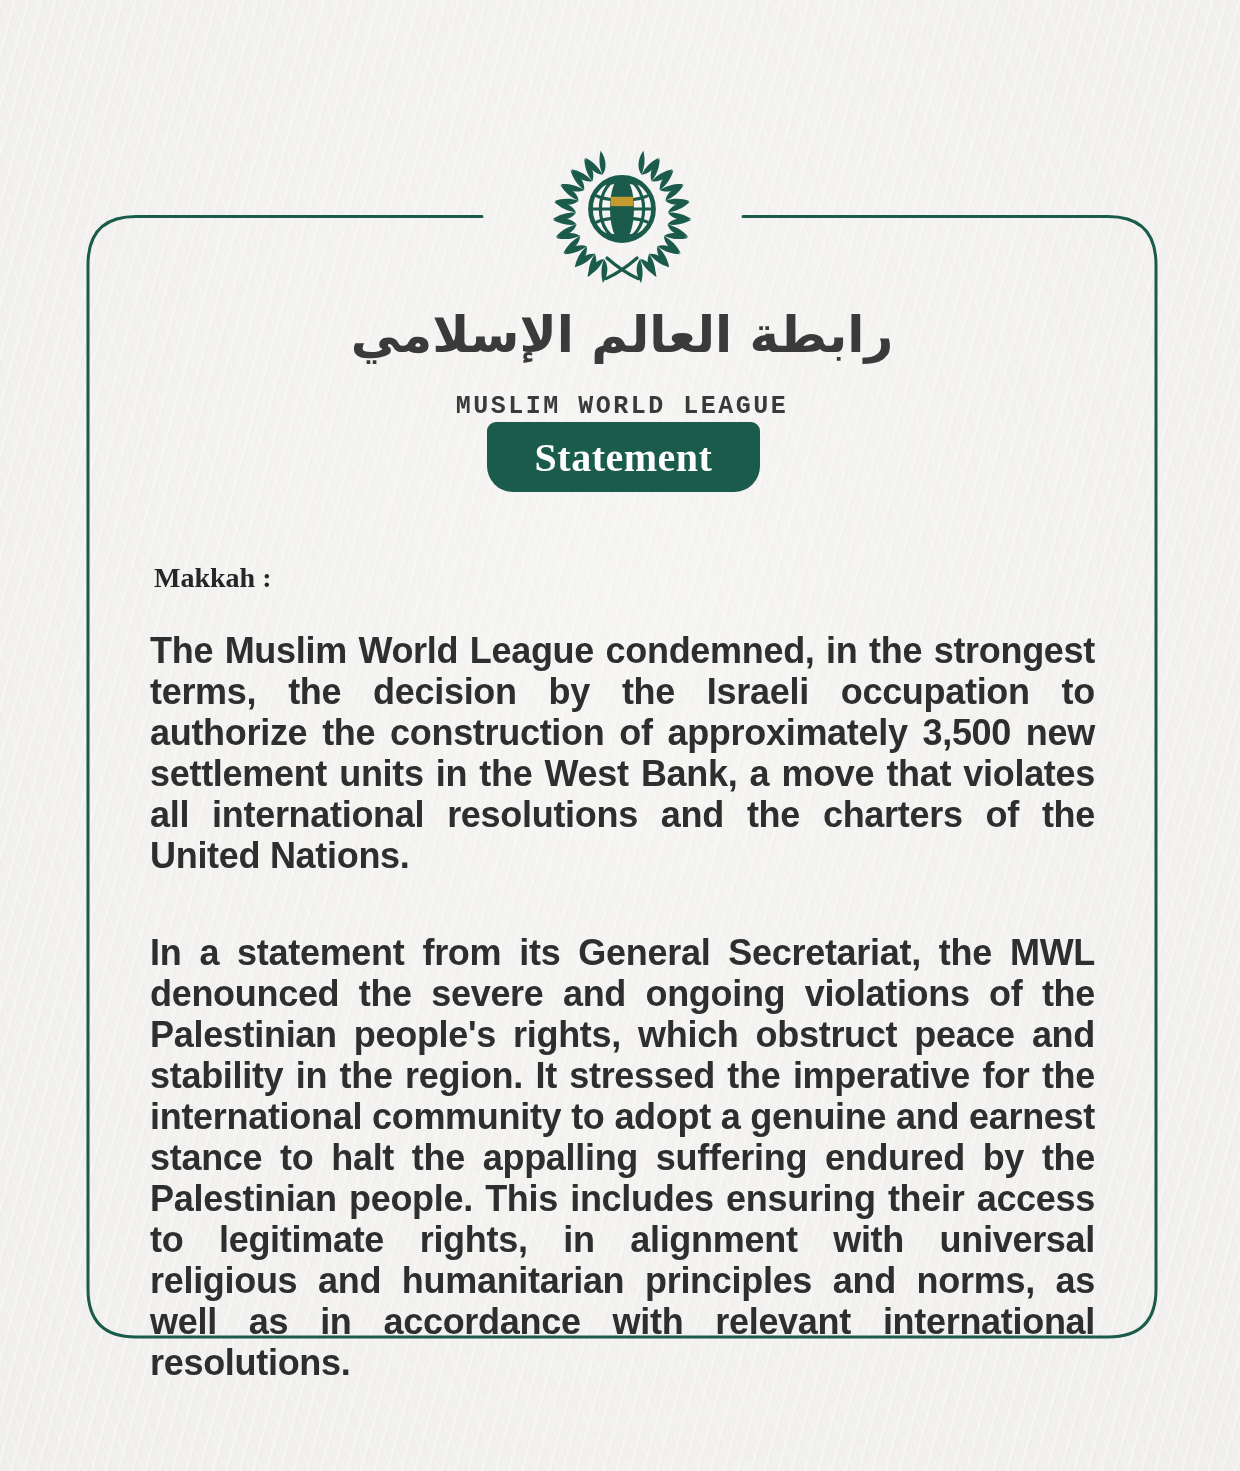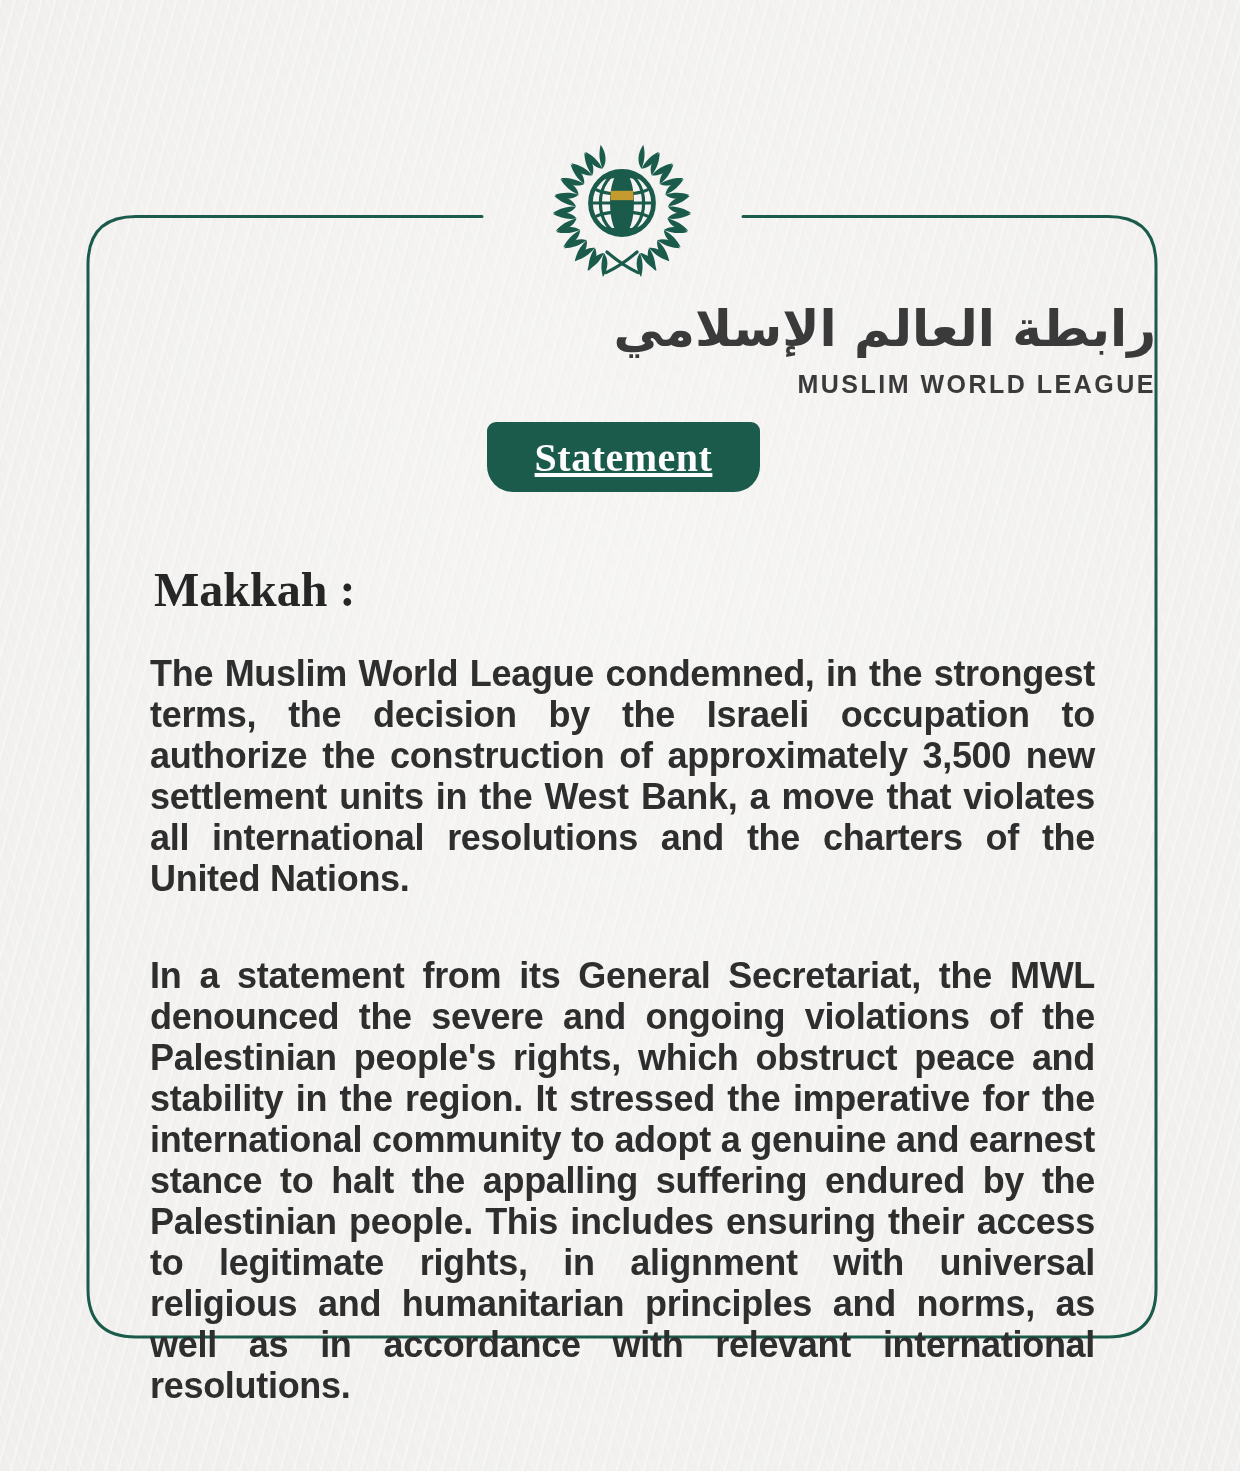--- a/index.html
+++ b/index.html
@@ -31,8 +31,8 @@
   .frame-svg { position:absolute; left:0; top:0; }
 
   .brand {
-    position:absolute; left:88px; top:144px; width:1068px;
-    text-align:right;
+    position:absolute; left:88px; top:150px; width:1068px;
+    text-align:center;
   }
   .logo-svg { display:block; margin:0 auto; }
   .brand-arabic {

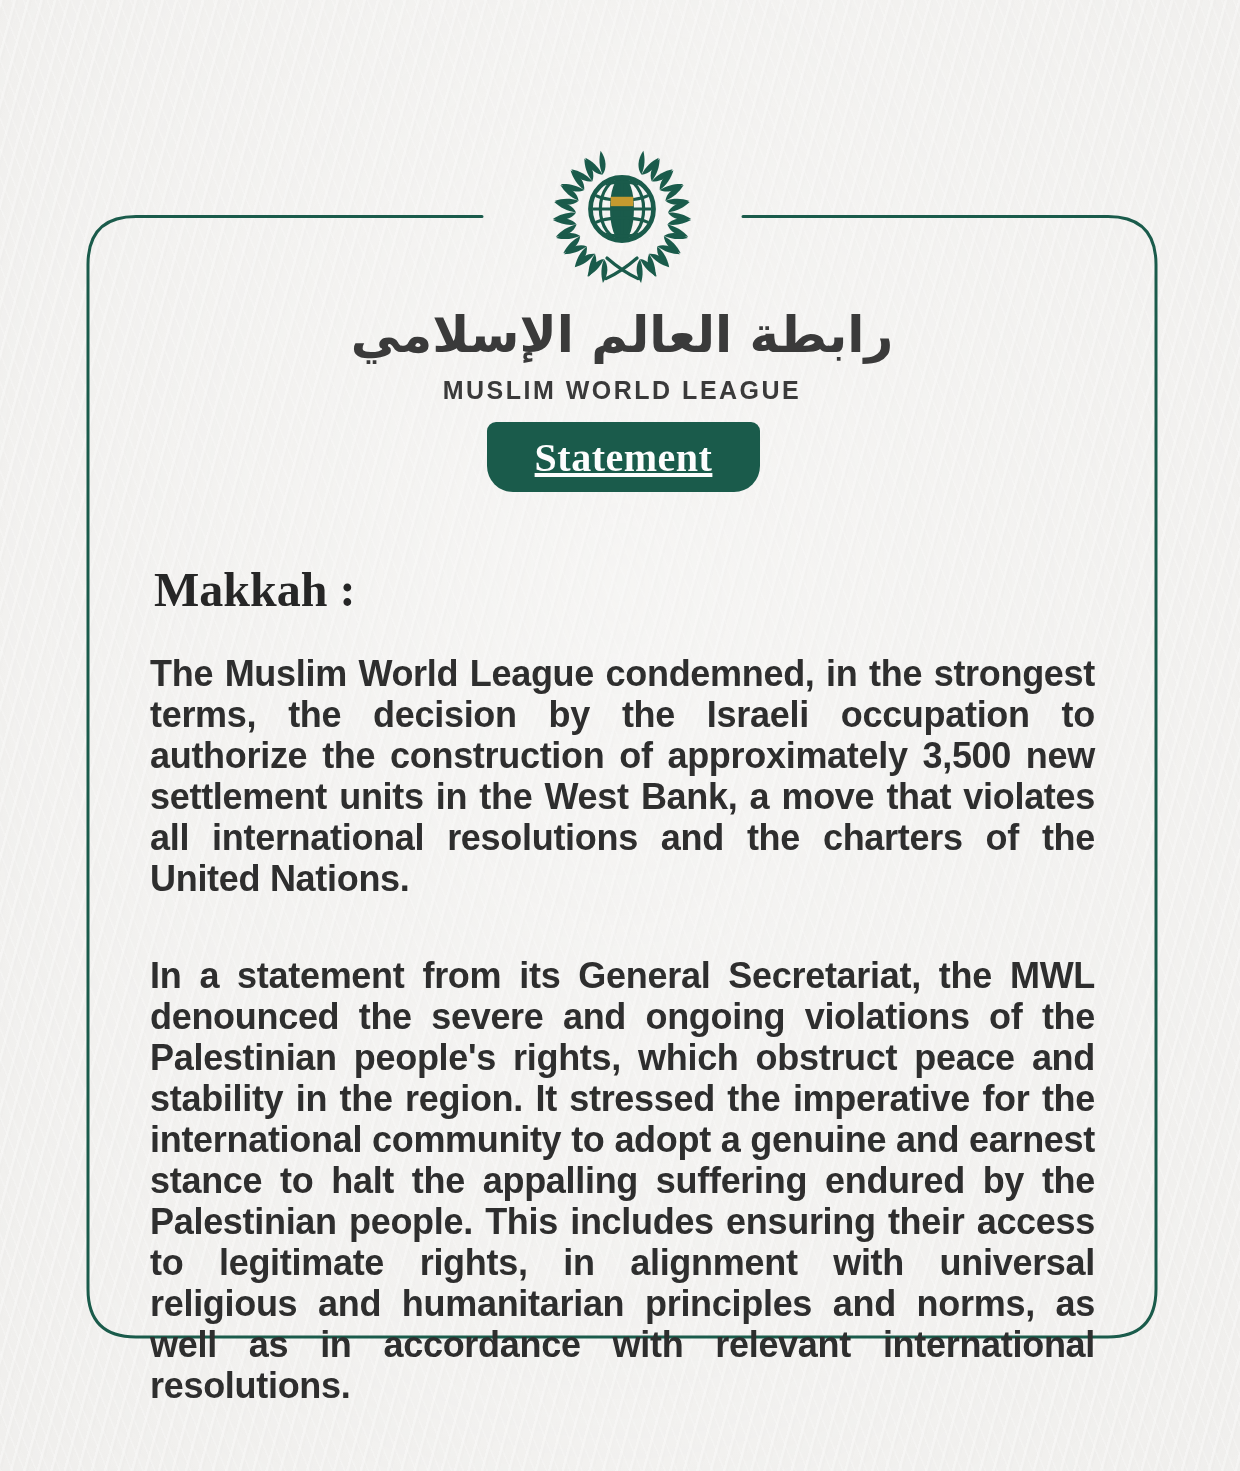--- a/index.html
+++ b/index.html
@@ -45,12 +45,12 @@
     letter-spacing:0;
   }
   .brand-latin {
-    font-family:Liberation Sans, sans-serif;
+    font-family:Liberation Mono, monospace;
     font-weight:700;
     font-size:25px;
     letter-spacing:2.5px;
     color:#3a3a3a;
-    margin-top:4px;
+    margin-top:20px;
   }
   .banner {
     position:absolute;

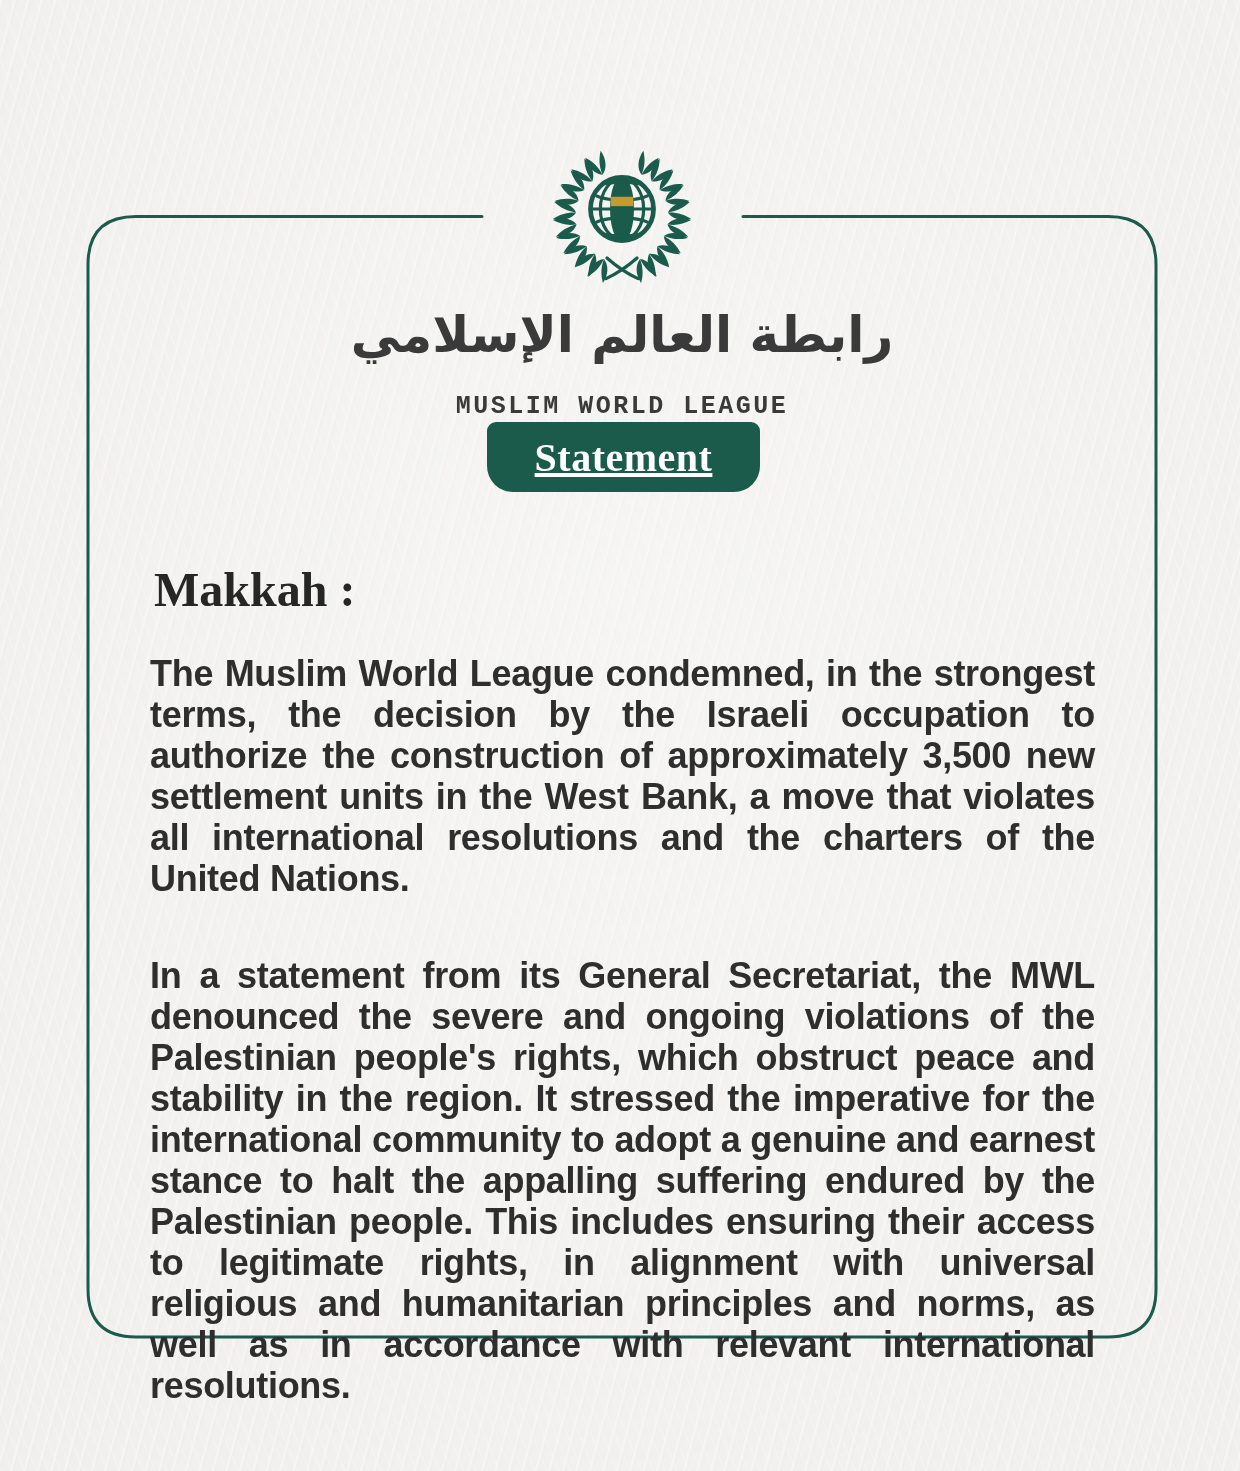--- a/index.html
+++ b/index.html
@@ -66,7 +66,6 @@
     font-size:40px;
     color:#fdfdfd;
     letter-spacing:.5px;
-    text-decoration:underline;
   }
   .content {
     position:absolute;

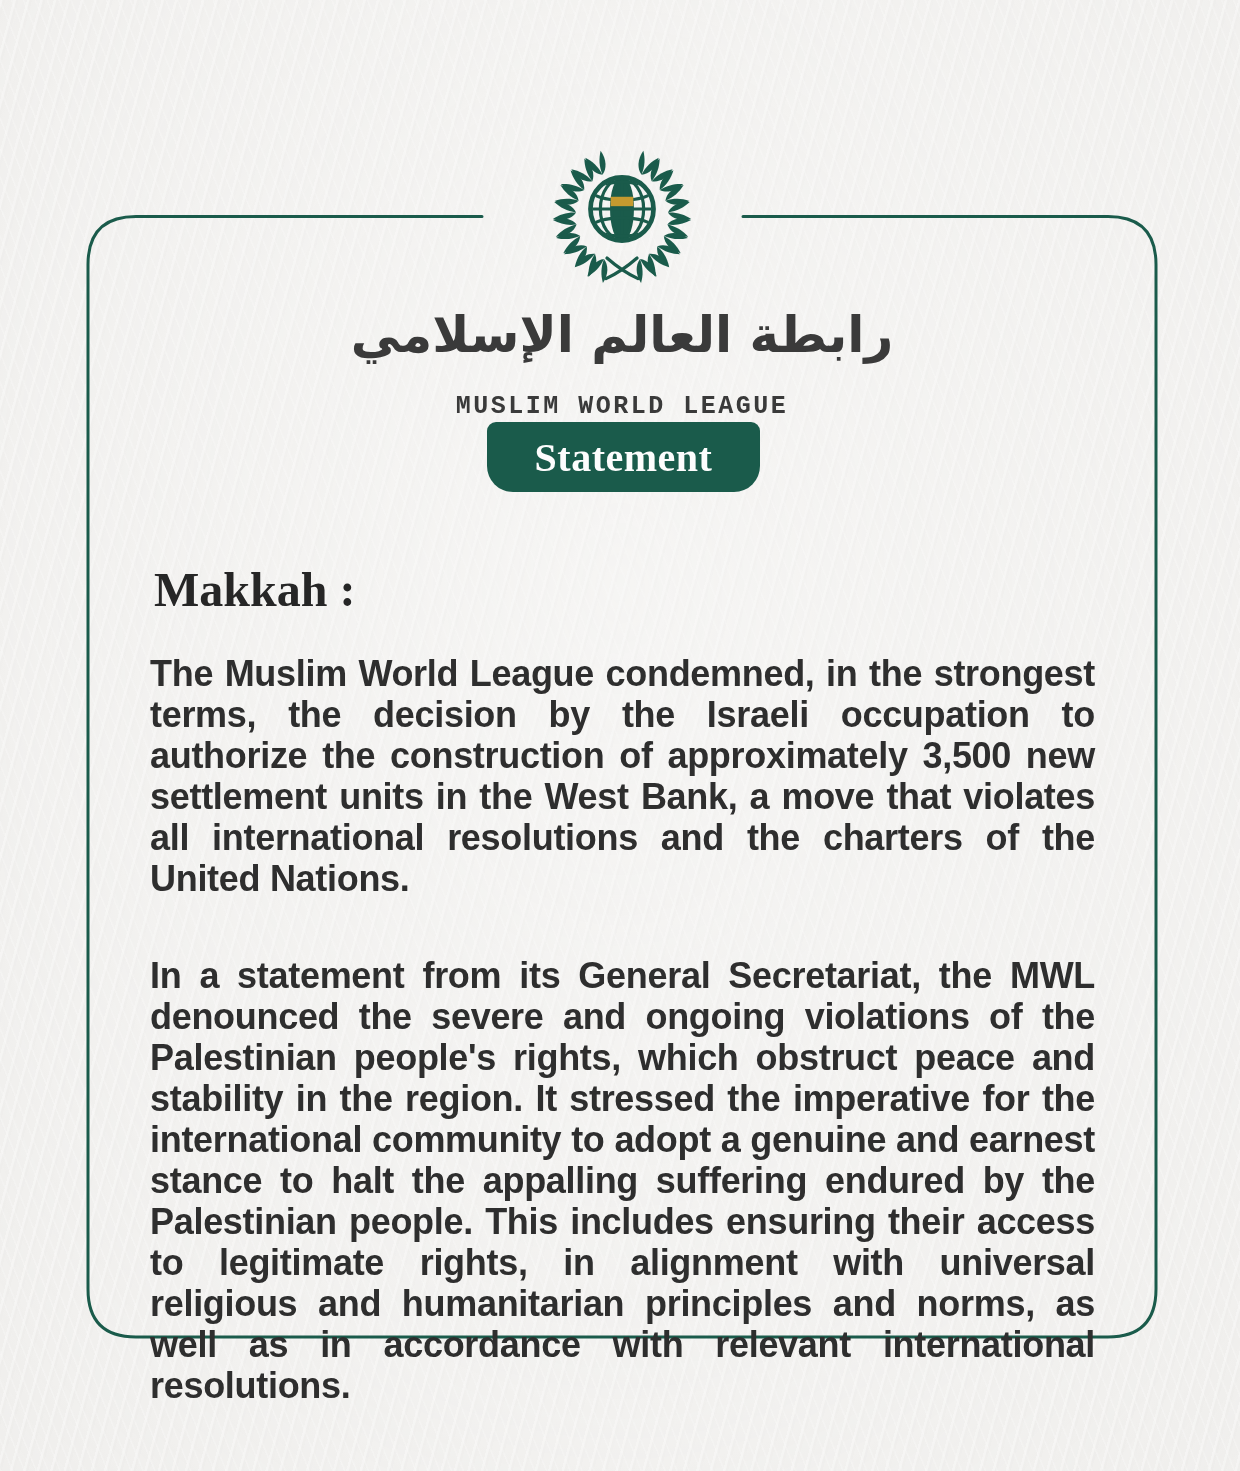--- a/index.html
+++ b/index.html
@@ -75,7 +75,7 @@
   .location {
     font-family:"Liberation Serif", serif;
     font-weight:700;
-    font-size:48px;
+    font-size:28px;
     color:#262626;
     margin:0 0 36px 4px;
   }

